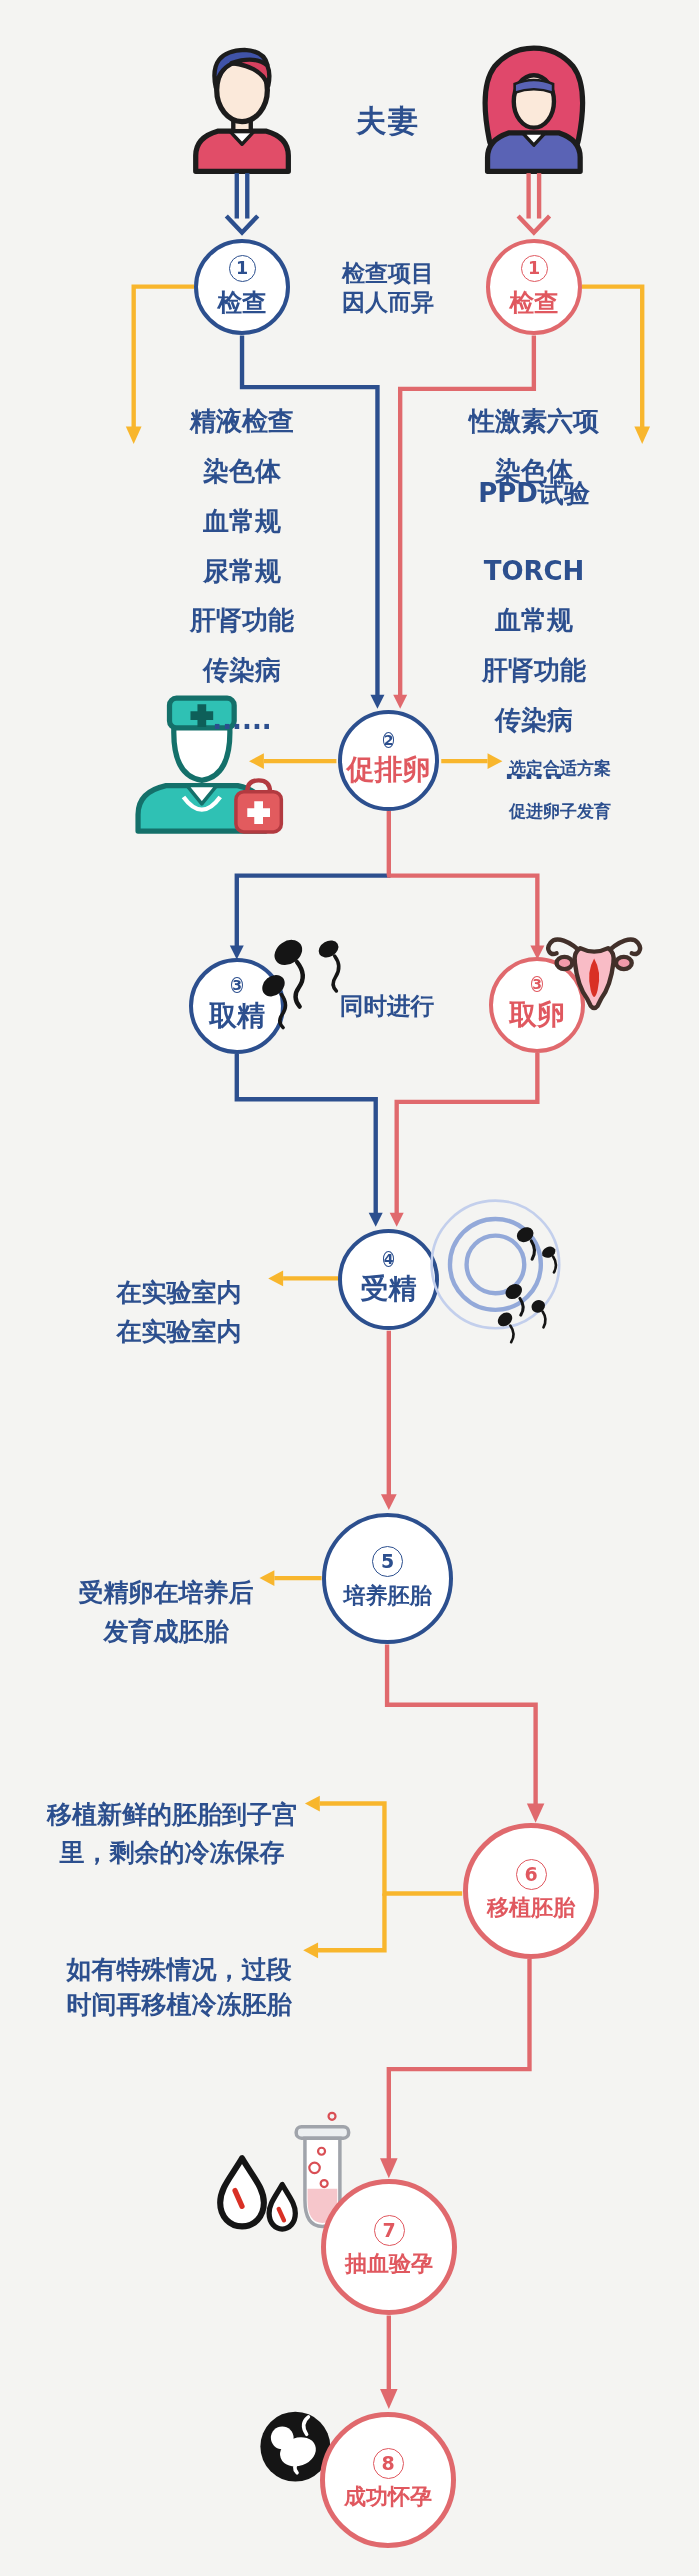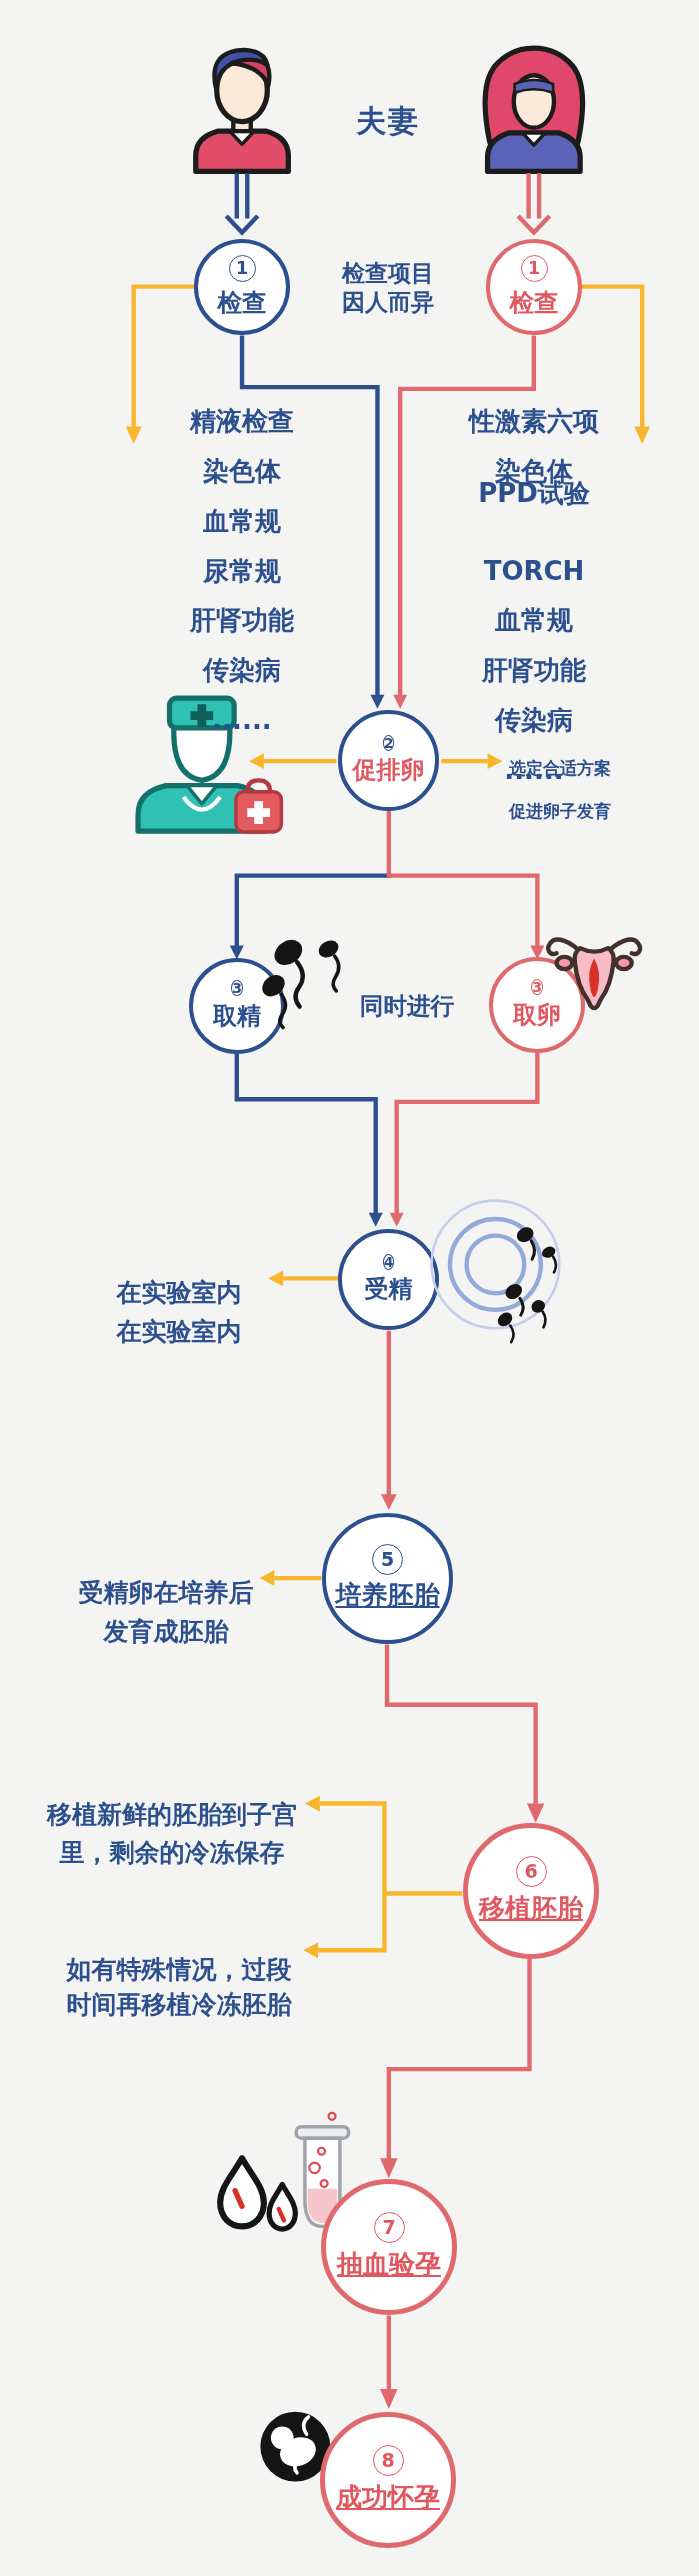--- a/index.html
+++ b/index.html
@@ -27,7 +27,7 @@
   .clabel.navy{color:#2c4f8e;}
   .clabel.pink{color:#e0585f;}
   .small .clabel{font-size:24.5px;}
-  .mid .clabel{font-size:24px;}
+  .mid .clabel{font-size:28px;}
   .big .clabel{font-size:26px;text-decoration:underline;}
   .txt{
     position:absolute;transform:translate(-50%,-50%);white-space:nowrap;

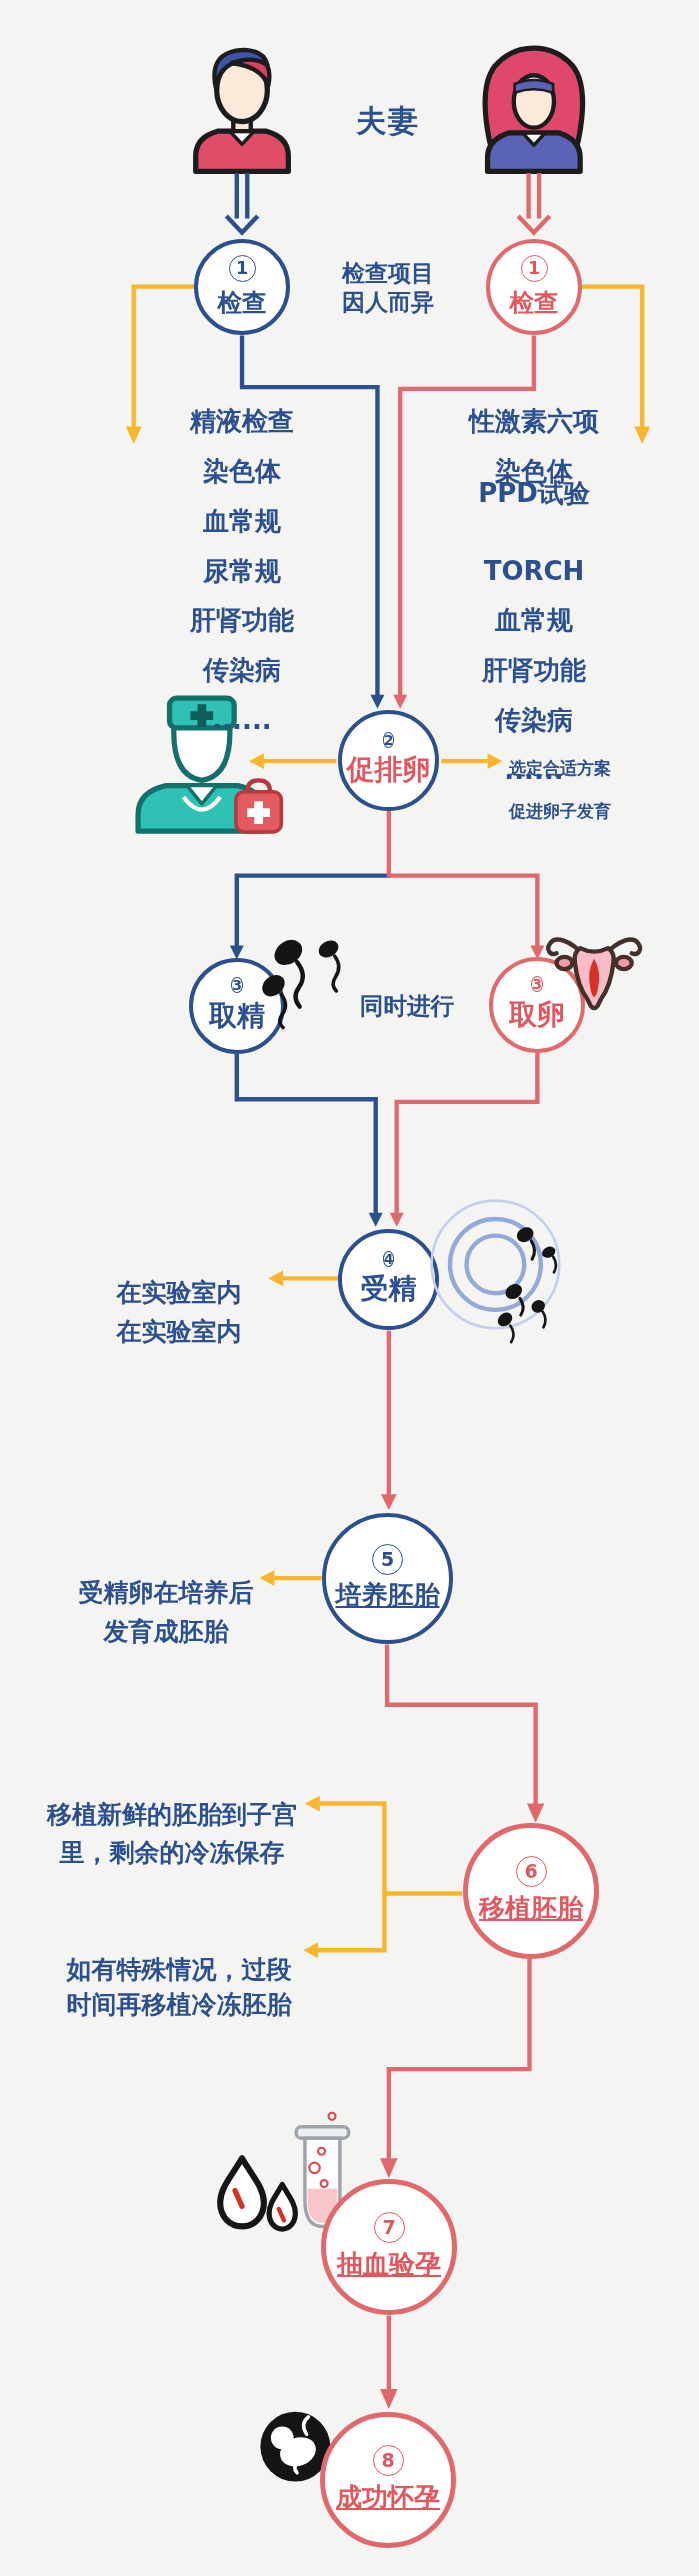--- a/index.html
+++ b/index.html
@@ -215,7 +215,7 @@
     <span class="cnum pink">3</span>
     <span class="clabel pink">取卵</span>
   </div>
-  <div class="txt f27" style="left:387px;top:1006px;margin-left:20px;">同时进行</div>
+  <div class="txt f27" style="left:387px;top:1006px;">同时进行</div>
 
   <div class="circle mid navy" style="left:338px;top:1229px;width:101px;height:101px;">
     <span class="cnum navy">4</span>

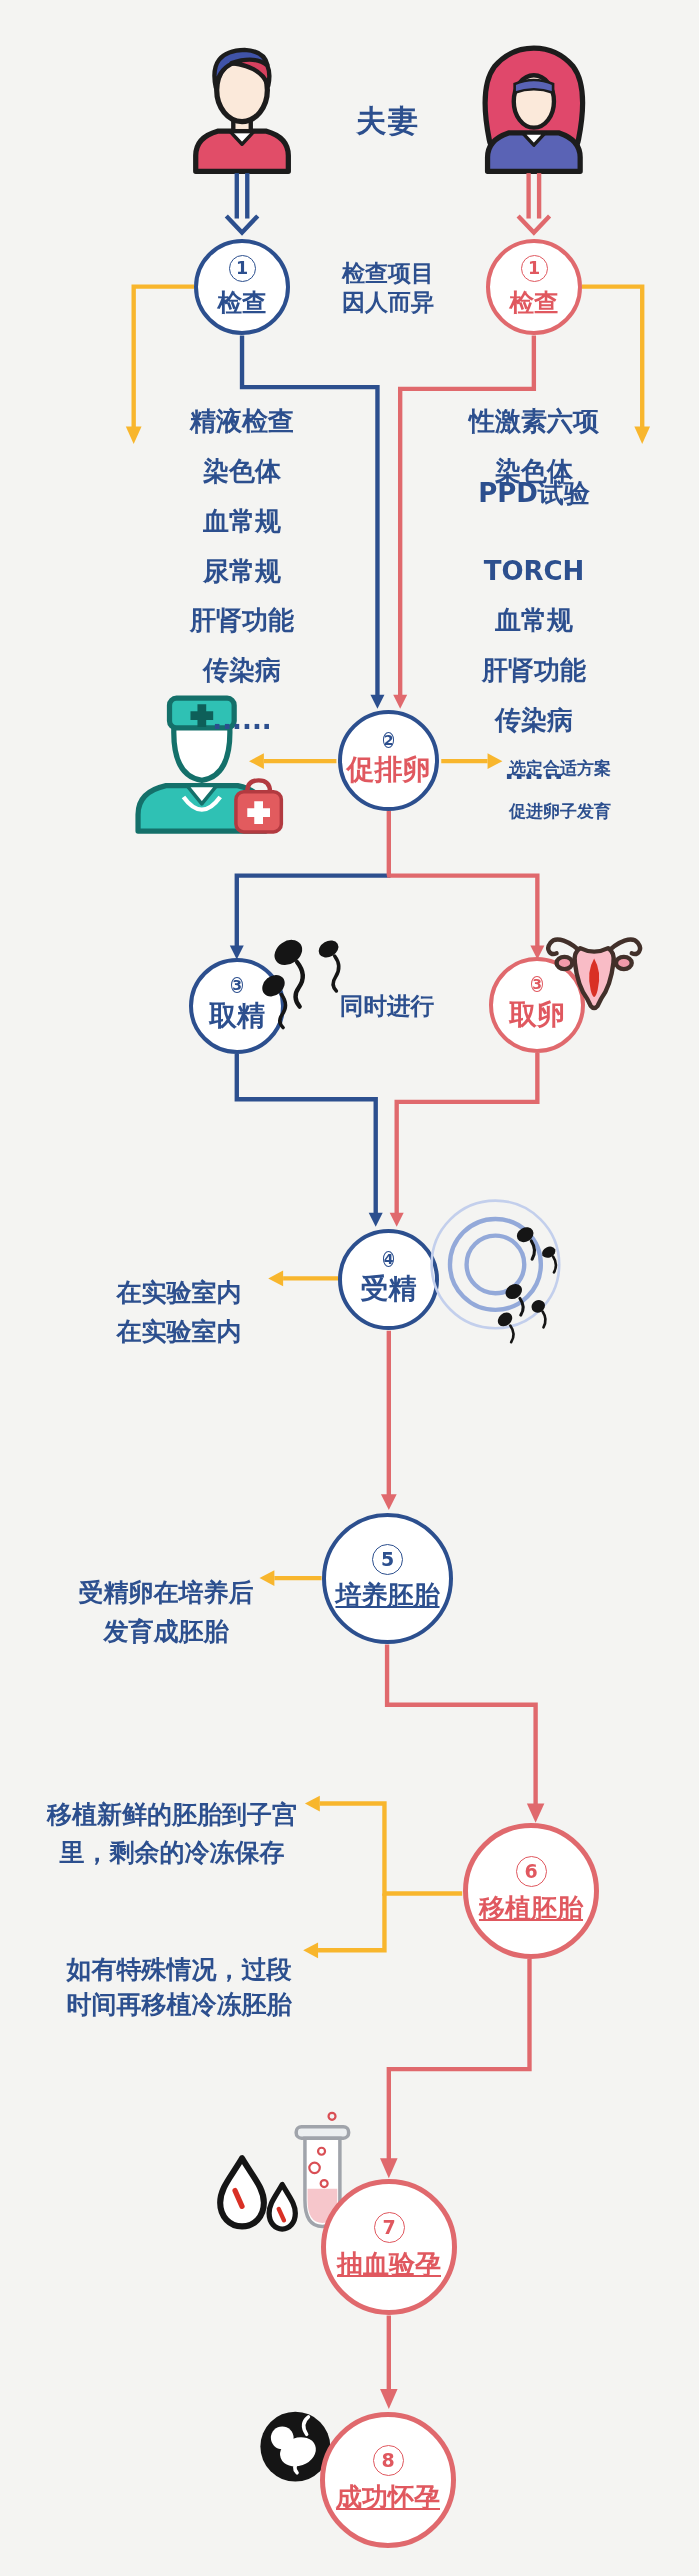--- a/index.html
+++ b/index.html
@@ -28,7 +28,7 @@
   .clabel.pink{color:#e0585f;}
   .small .clabel{font-size:24.5px;}
   .mid .clabel{font-size:28px;}
-  .big .clabel{font-size:26px;text-decoration:underline;}
+  .big .clabel{font-size:22px;}
   .txt{
     position:absolute;transform:translate(-50%,-50%);white-space:nowrap;
     color:#2c4f8e;font-weight:600;text-align:center;

